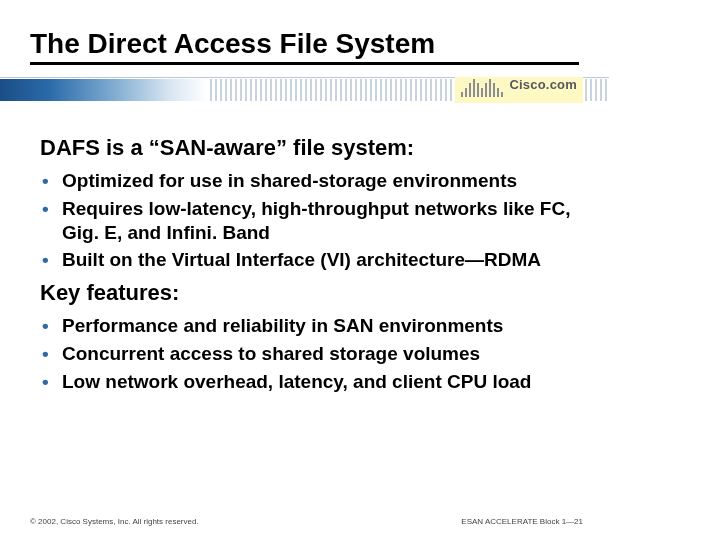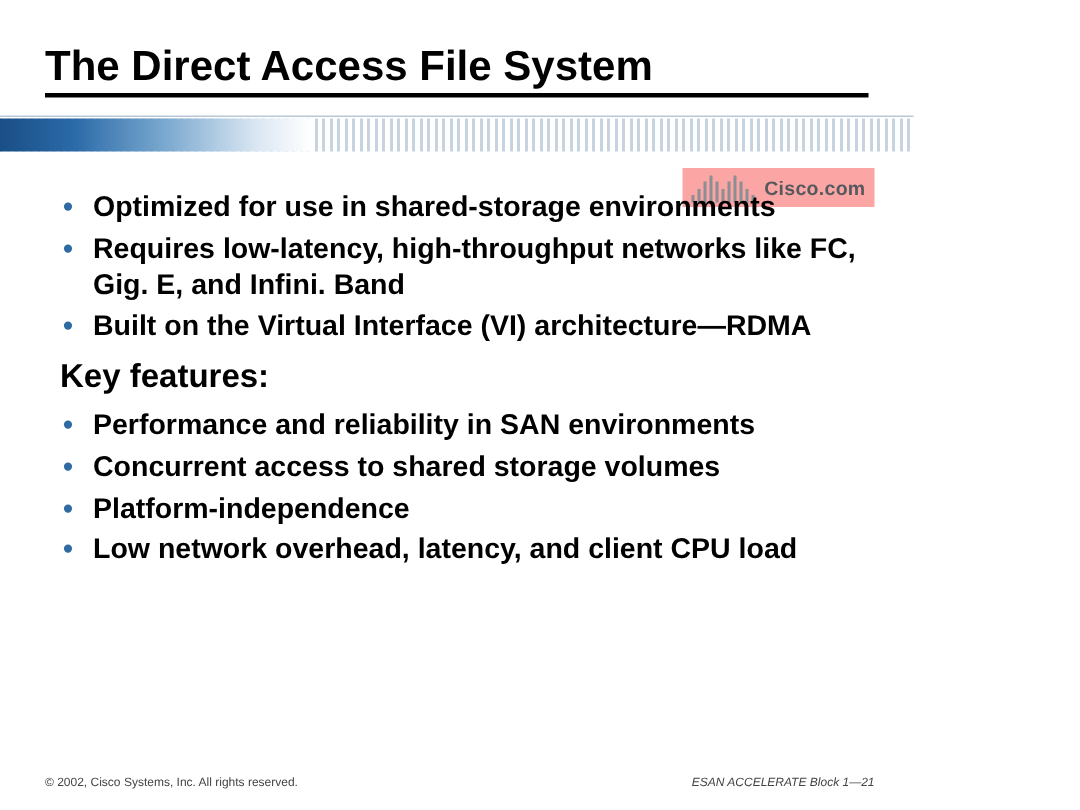--- a/index.html
+++ b/index.html
@@ -18,7 +18,7 @@
       repeating-linear-gradient(to right, #c7d4df 0 2px, #ffffff 2px 5px);
   }
   .divider-band .line { position: absolute; left: 0; right: 0; top: 4px; height: 1px; background: #b9c8d6; }
-  .logo { position: absolute; right: 26px; top: 4px; height: 26px; display: flex; align-items: center; gap: 6px; background: #fca5a5; padding: 0 6px; margin-top: 35px; }
+  .logo { position: absolute; right: 26px; top: 4px; height: 26px; display: flex; gap: 6px; background: #fef9c3; padding: 0 6px; }
   .logo-bars { display: flex; align-items: flex-end; gap: 2px; height: 20px; }
   .logo-bars span { width: 2px; background: #8a8f94; display: block; }
   .b1{height:5px}.b2{height:9px}.b3{height:14px}.b4{height:18px}.b5{height:14px}.b6{height:9px}.b7{height:14px}.b8{height:18px}.b9{height:14px}.b10{height:9px}.b11{height:5px}

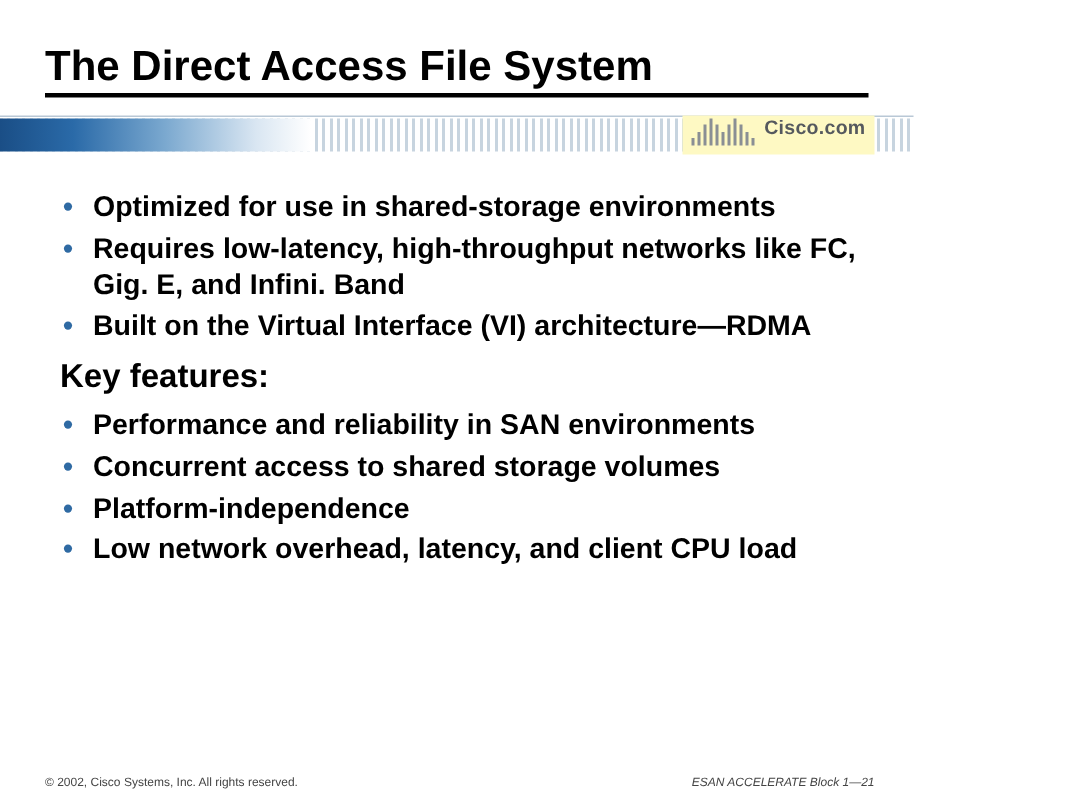--- a/index.html
+++ b/index.html
@@ -63,6 +63,7 @@
   </div>
 
   <div class="content">
+    <div class="heading">DAFS is a “SAN-aware” file system:</div>
     <ul class="bullets">
       <li>Optimized for use in shared-storage environments</li>
       <li>Requires low-latency, high-throughput networks like FC, Gig. E, and Infini. Band</li>

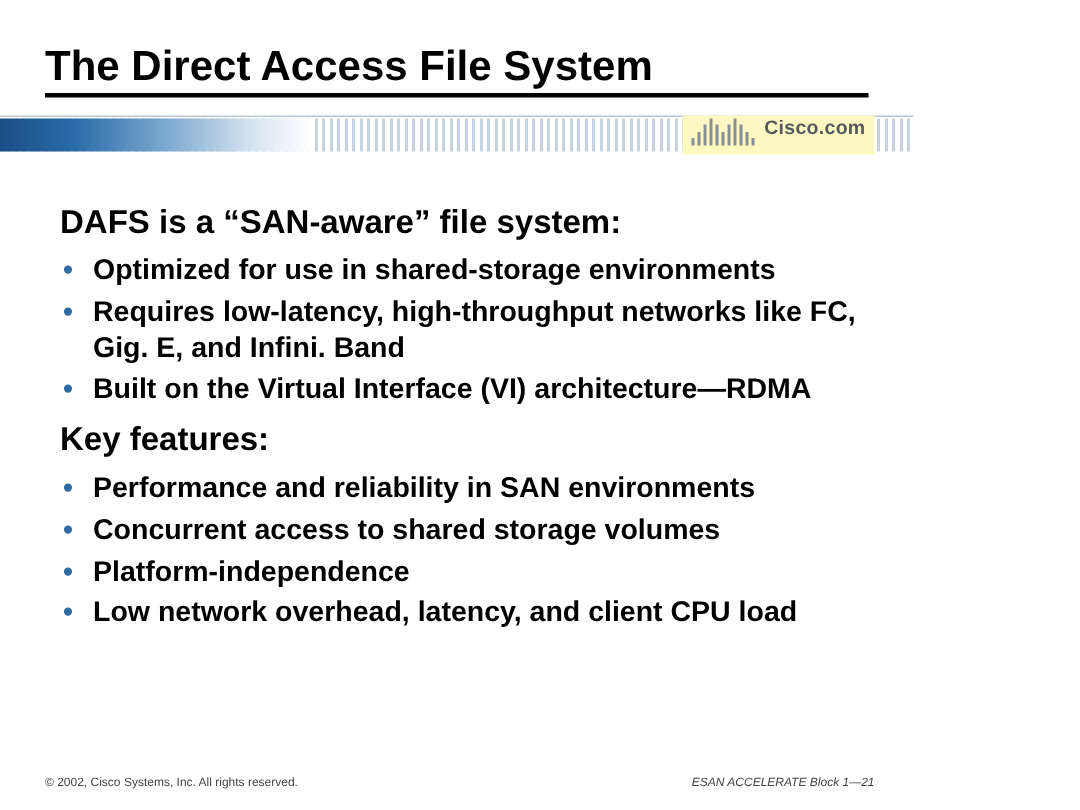--- a/index.html
+++ b/index.html
@@ -74,7 +74,6 @@
     <ul class="bullets">
       <li>Performance and reliability in SAN environments</li>
       <li>Concurrent access to shared storage volumes</li>
-      <li>Platform-independence</li>
       <li>Low network overhead, latency, and client CPU load</li>
     </ul>
   </div>

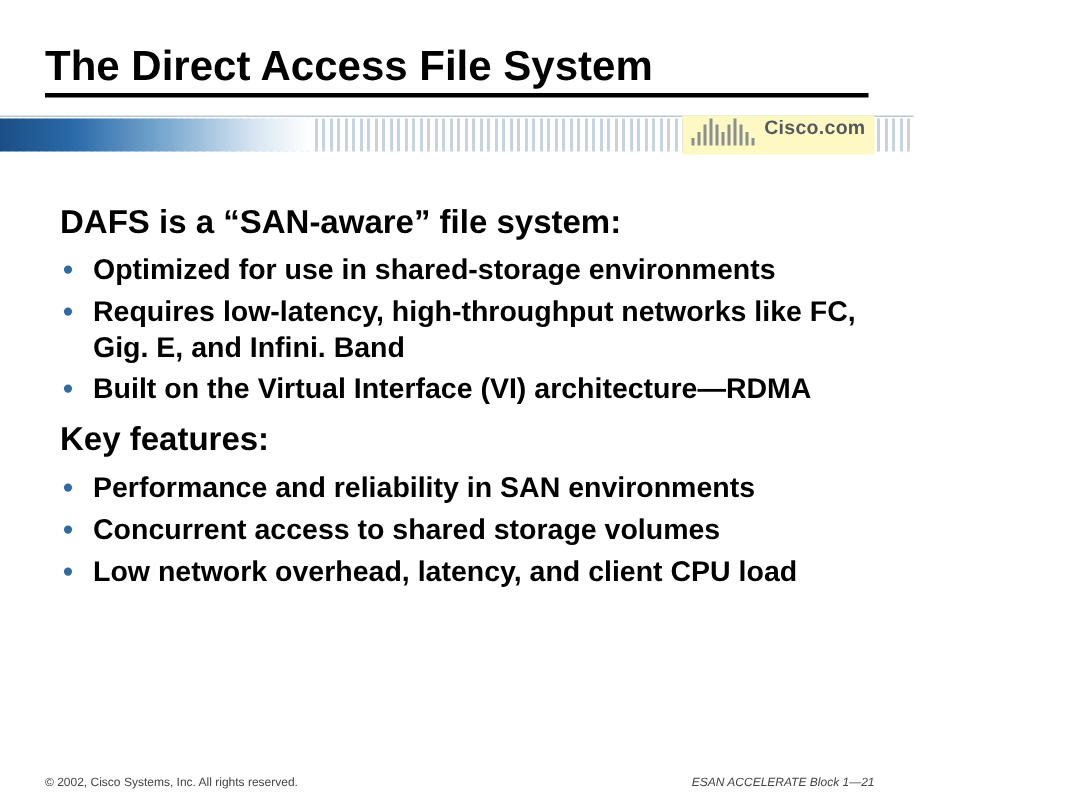--- a/index.html
+++ b/index.html
@@ -31,7 +31,7 @@
   .section2 { margin-top: 8px; }
   .footer { position: absolute; left: 30px; right: 26px; bottom: 14px; display: flex; justify-content: space-between; align-items: flex-start; }
   .copyright { font-size: 8px; color: #444; }
-  .slidenum { font-size: 8px; color: #444; white-space: nowrap; font-style: italic; }
+  .slidenum { font-size: 8px; color: #444; white-space: nowrap; }
 </style>
 </head>
 <body>

